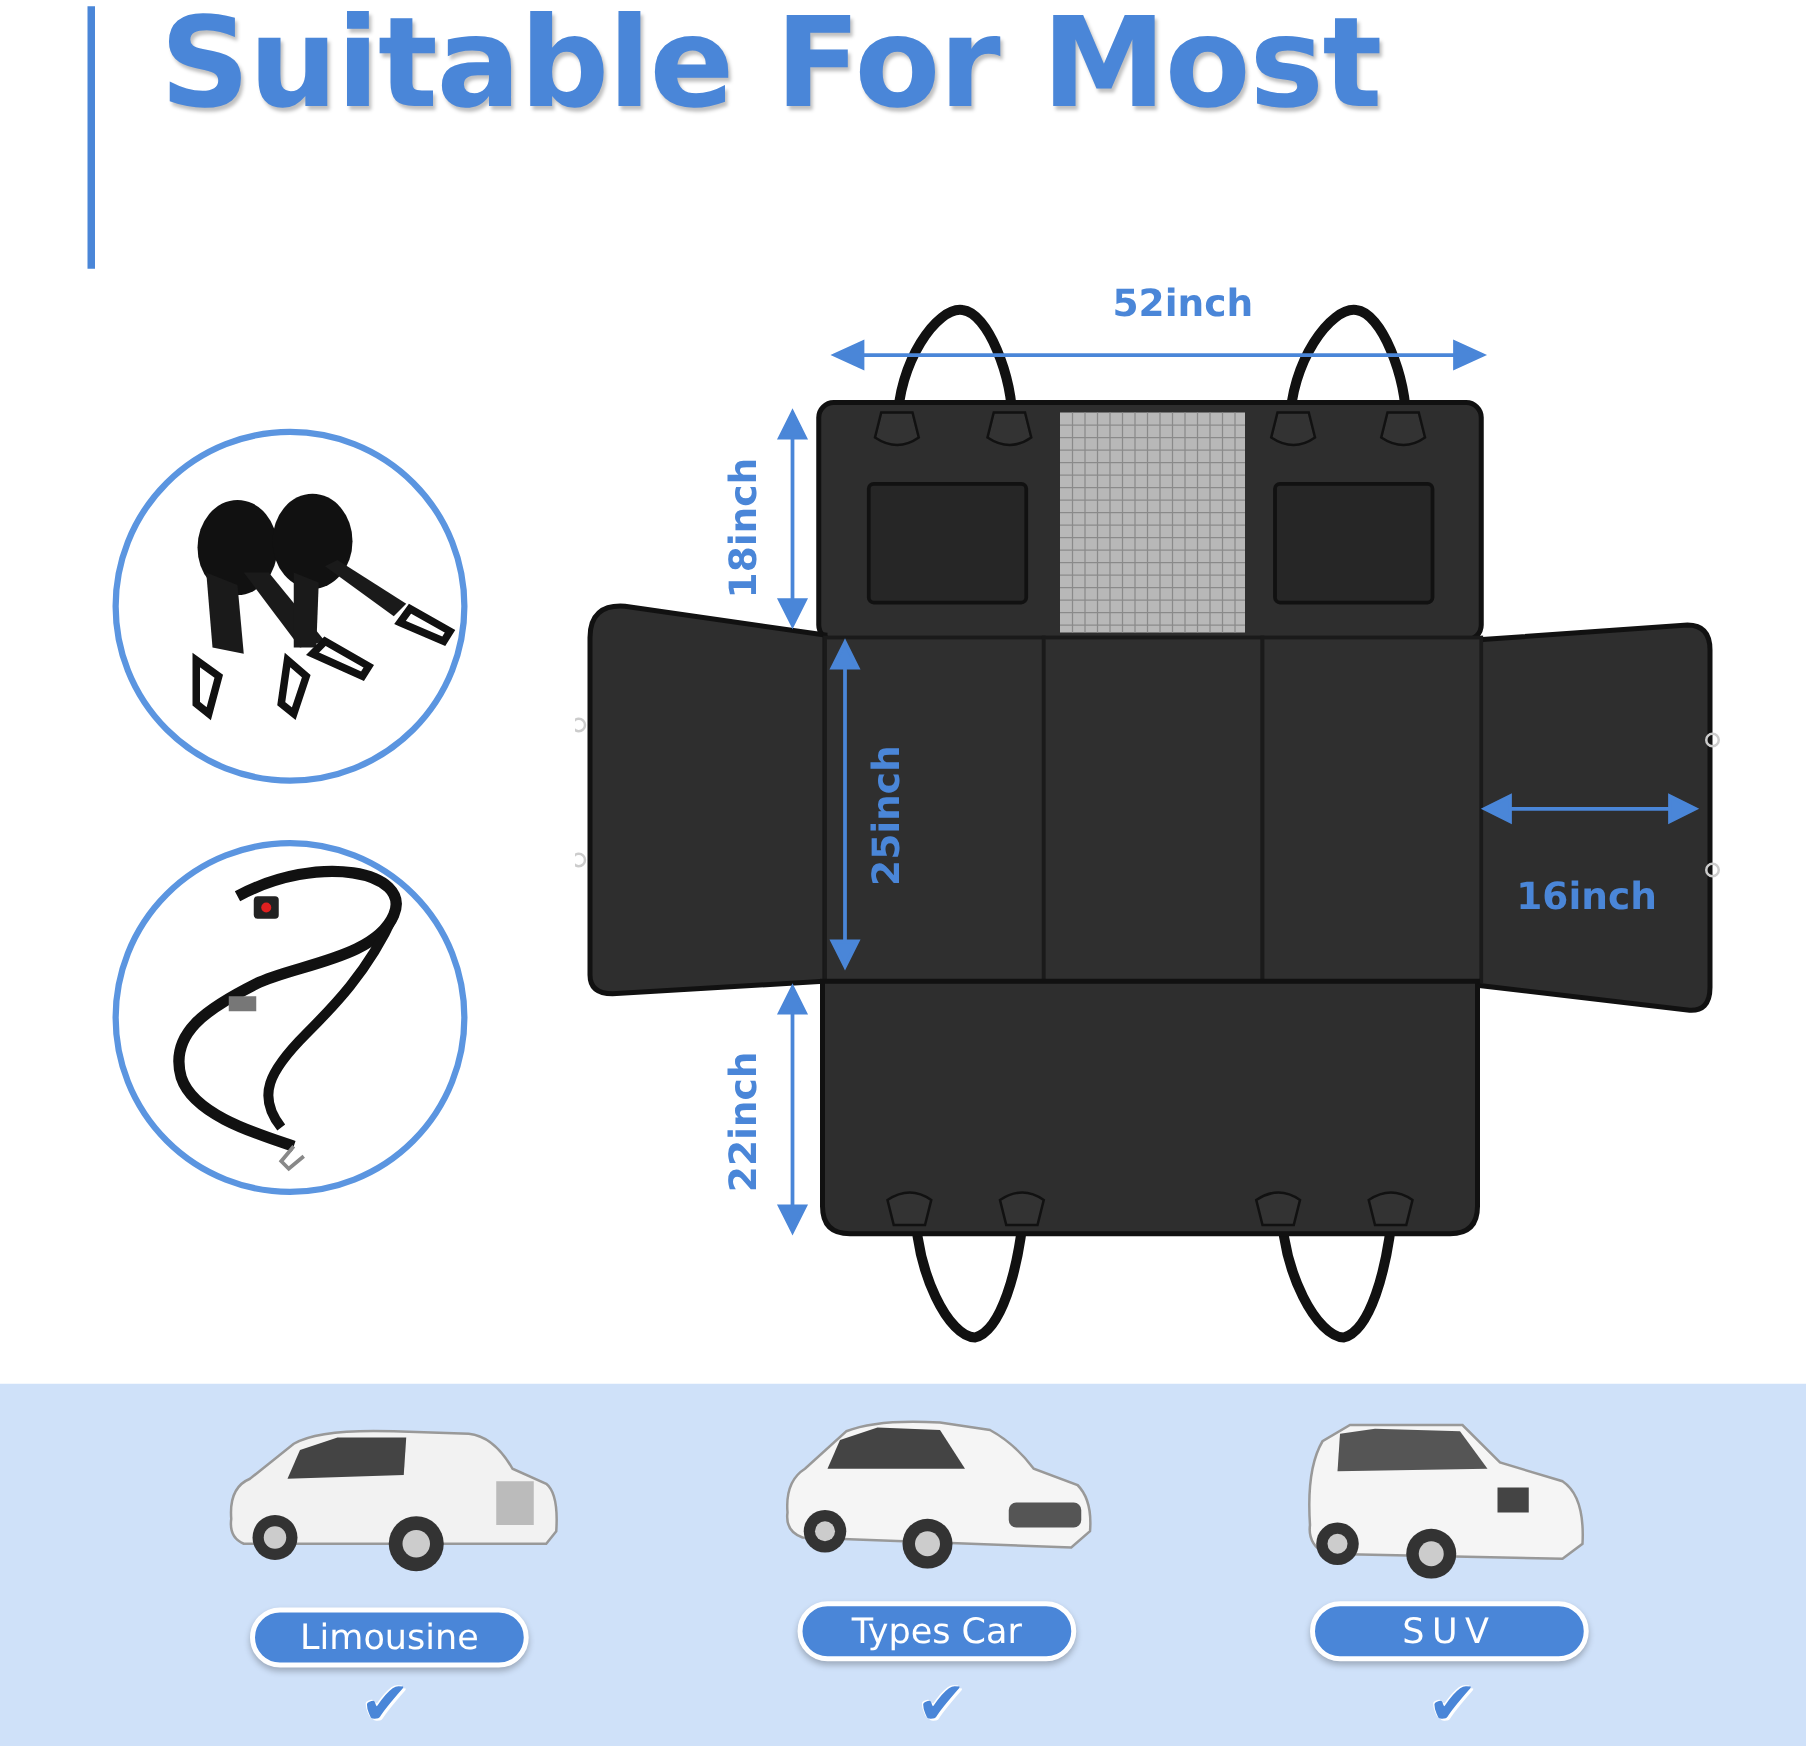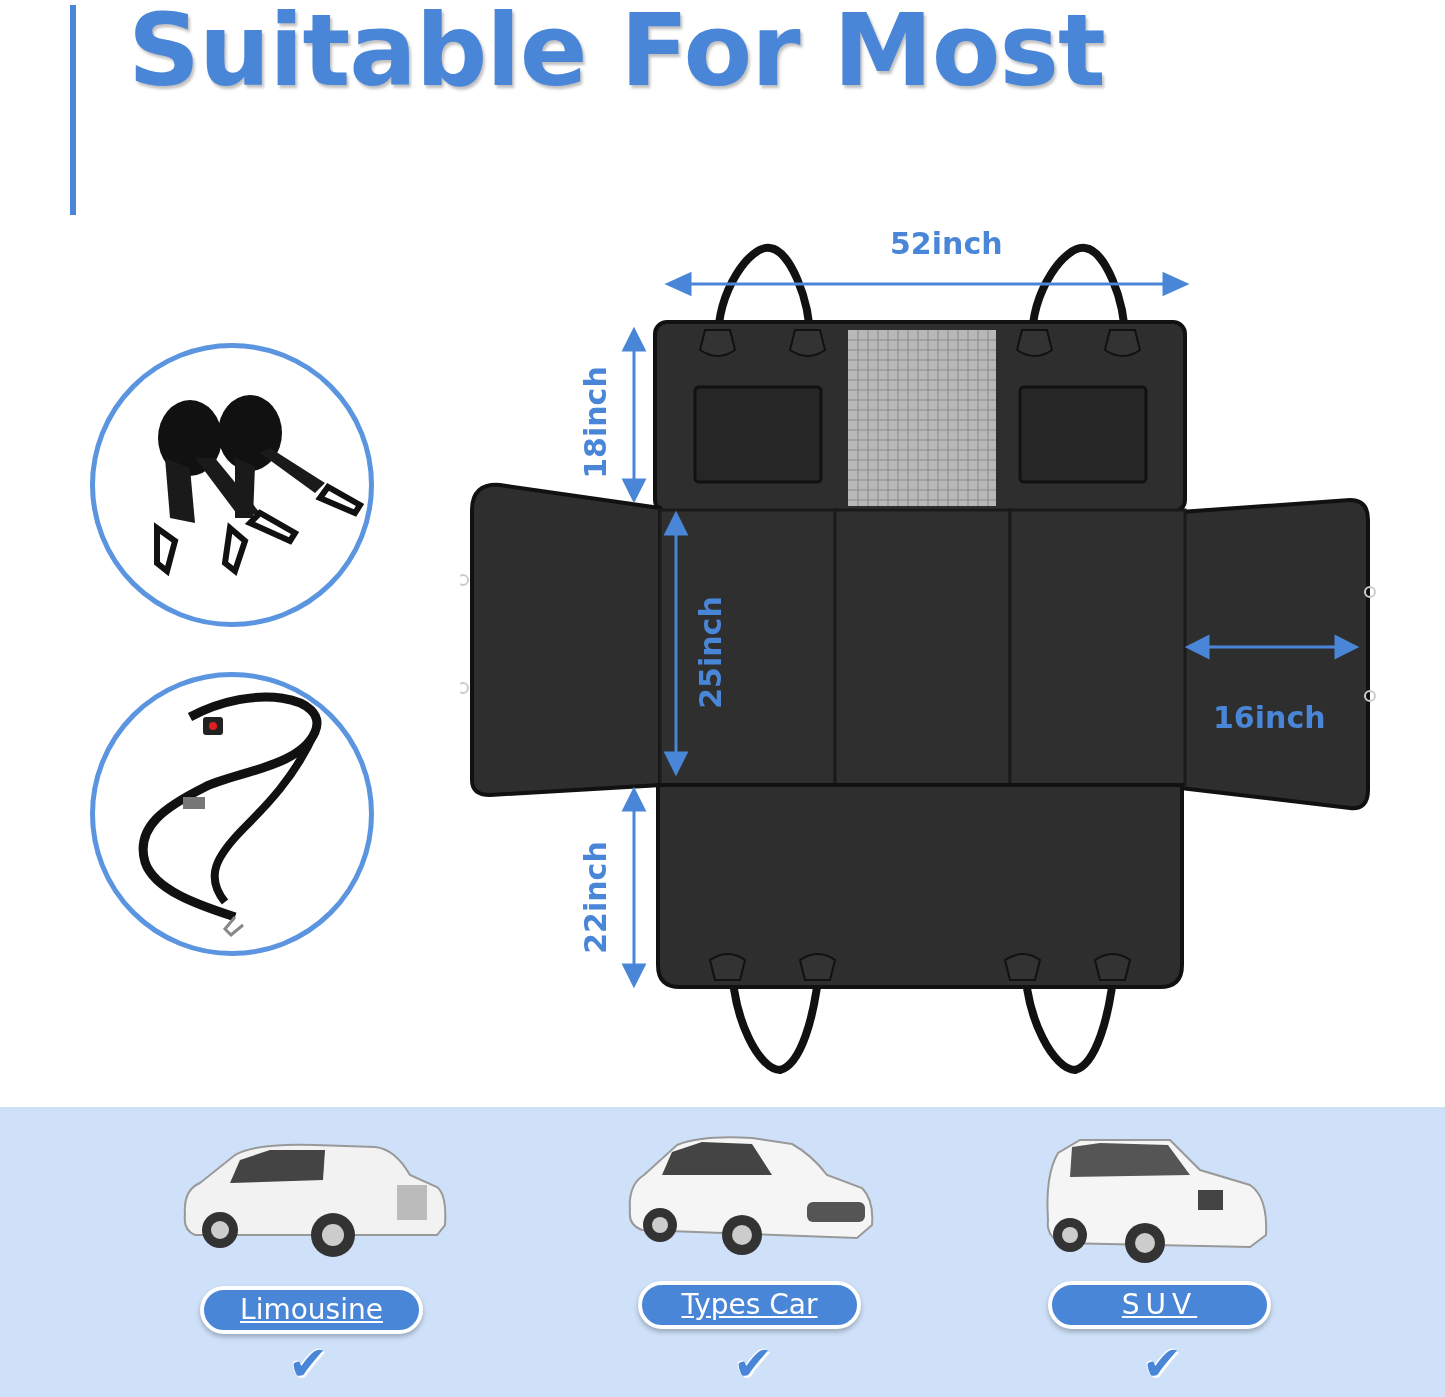--- a/index.html
+++ b/index.html
@@ -11,7 +11,7 @@
   .vert{transform:rotate(-90deg);transform-origin:center center;}
   .circle{border:5px solid #5b95e0;border-radius:50%;background:#fff;box-sizing:border-box;}
   .bottom{left:0;top:1107px;width:1445px;height:290px;background:#cfe1f9;}
-  .pill{background:#4a86d8;color:#fff;border:4px solid #fff;border-radius:28px;box-shadow:0 3px 5px rgba(0,0,0,.25);font-size:28px;font-family:"DejaVu Sans",sans-serif;text-align:center;line-height:40px;height:40px;box-sizing:content-box;text-decoration:underline;}
+  .pill{background:#4a86d8;color:#fff;border:4px solid #fff;border-radius:28px;box-shadow:0 3px 5px rgba(0,0,0,.25);font-size:28px;font-family:"DejaVu Sans",sans-serif;text-align:center;line-height:40px;height:40px;box-sizing:content-box;}
   .check{color:#4a86d8;font-size:48px;text-shadow:2px 2px 0 #fff,-1px -1px 0 #fff;font-weight:bold;}
 </style>
 </head>

